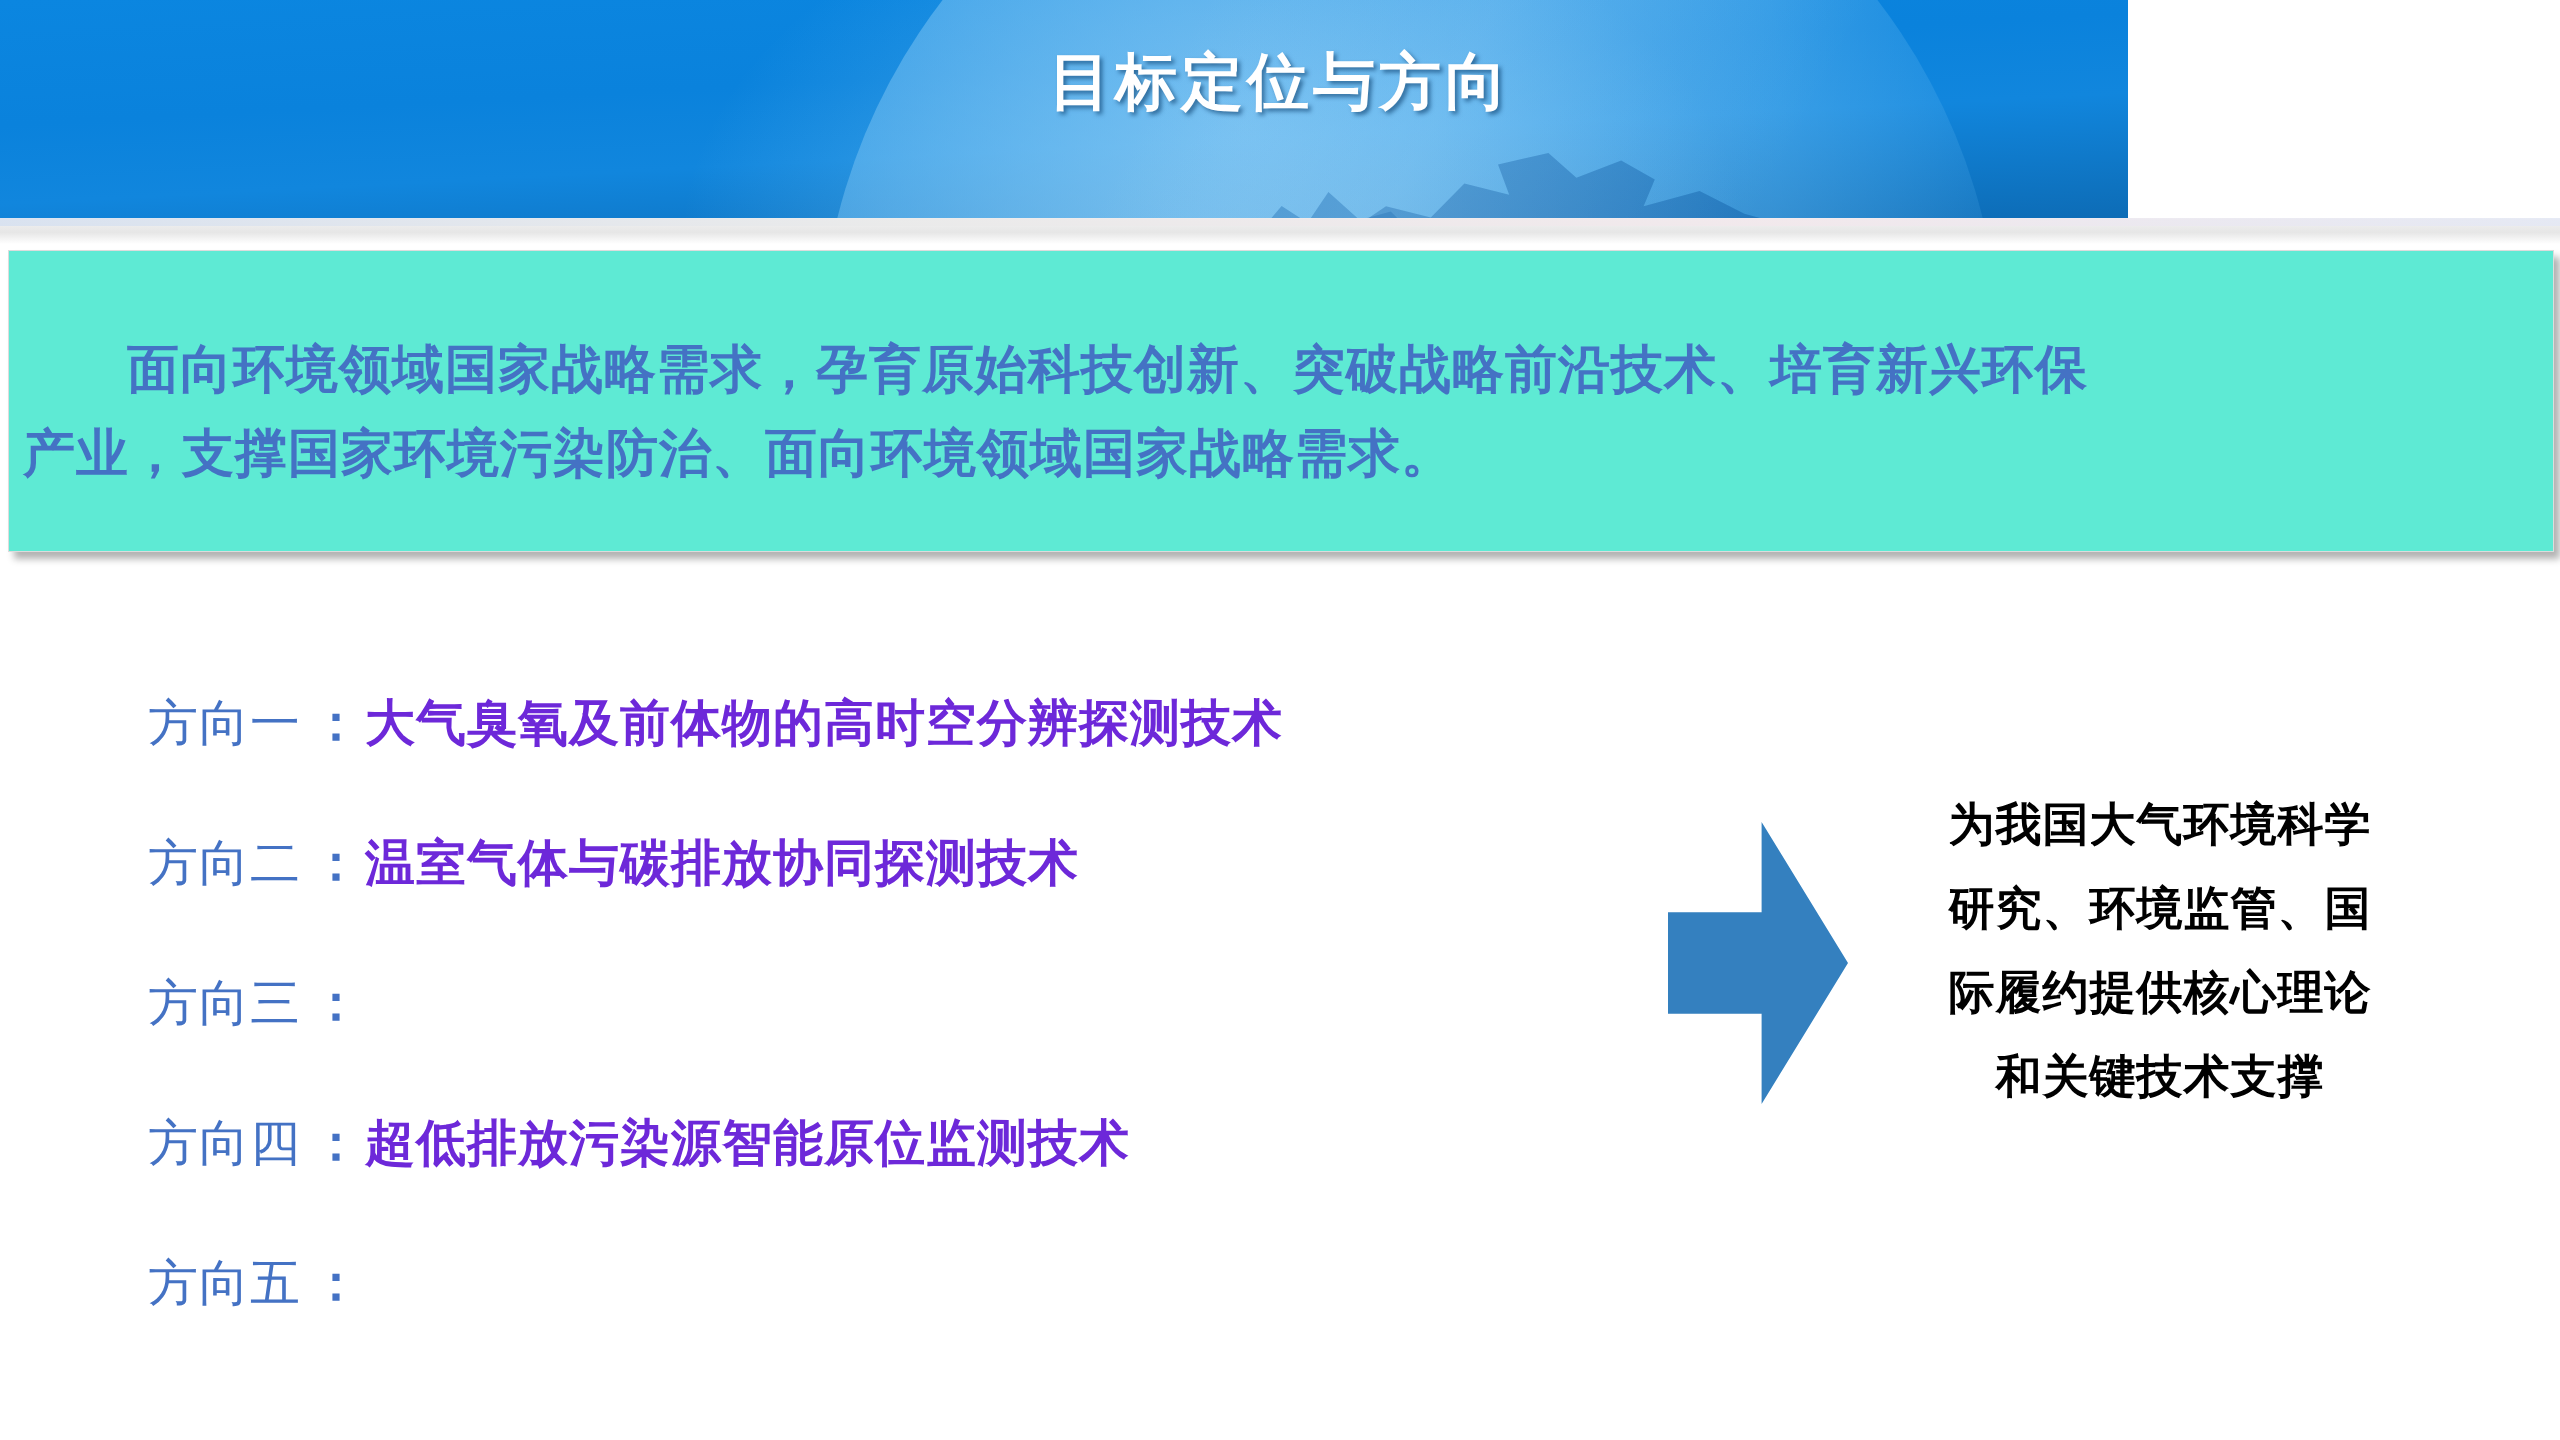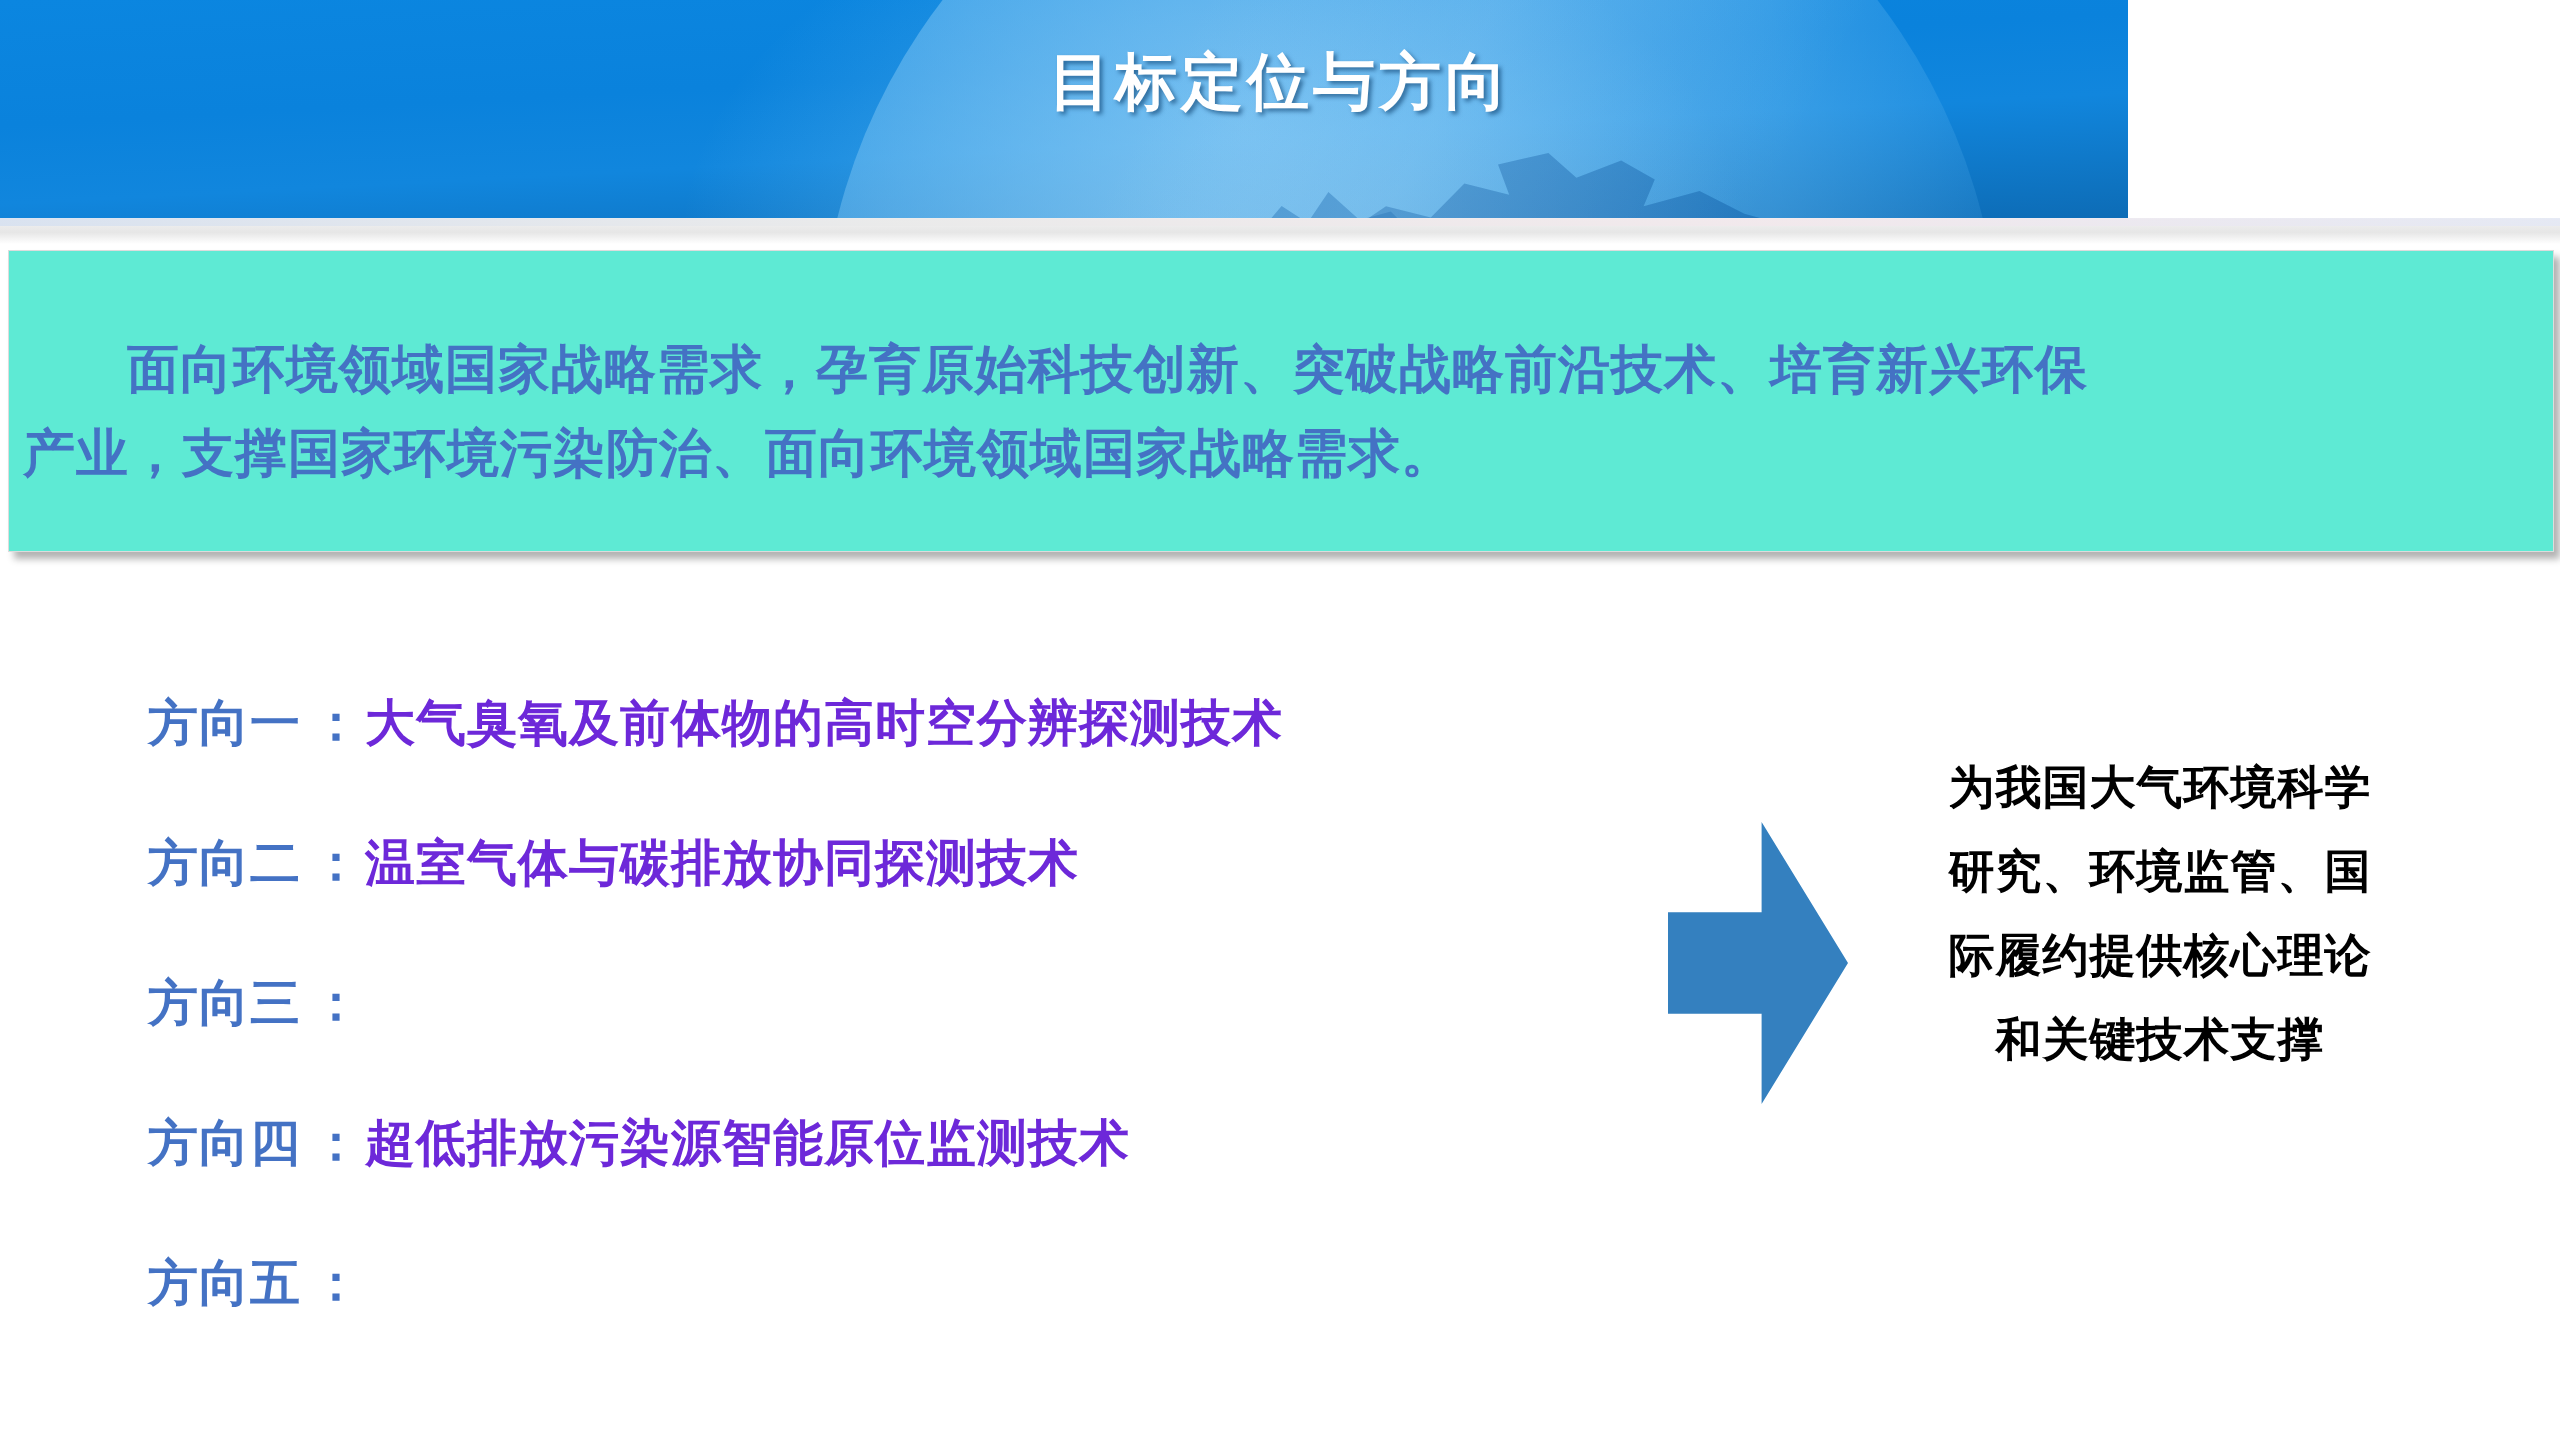--- a/index.html
+++ b/index.html
@@ -92,7 +92,7 @@
   .dir-label{
     color:#4472c4;
     font-size:50px;
-    font-weight:bold;
+    font-weight:normal;
     white-space:nowrap;
     letter-spacing:1px;
   }

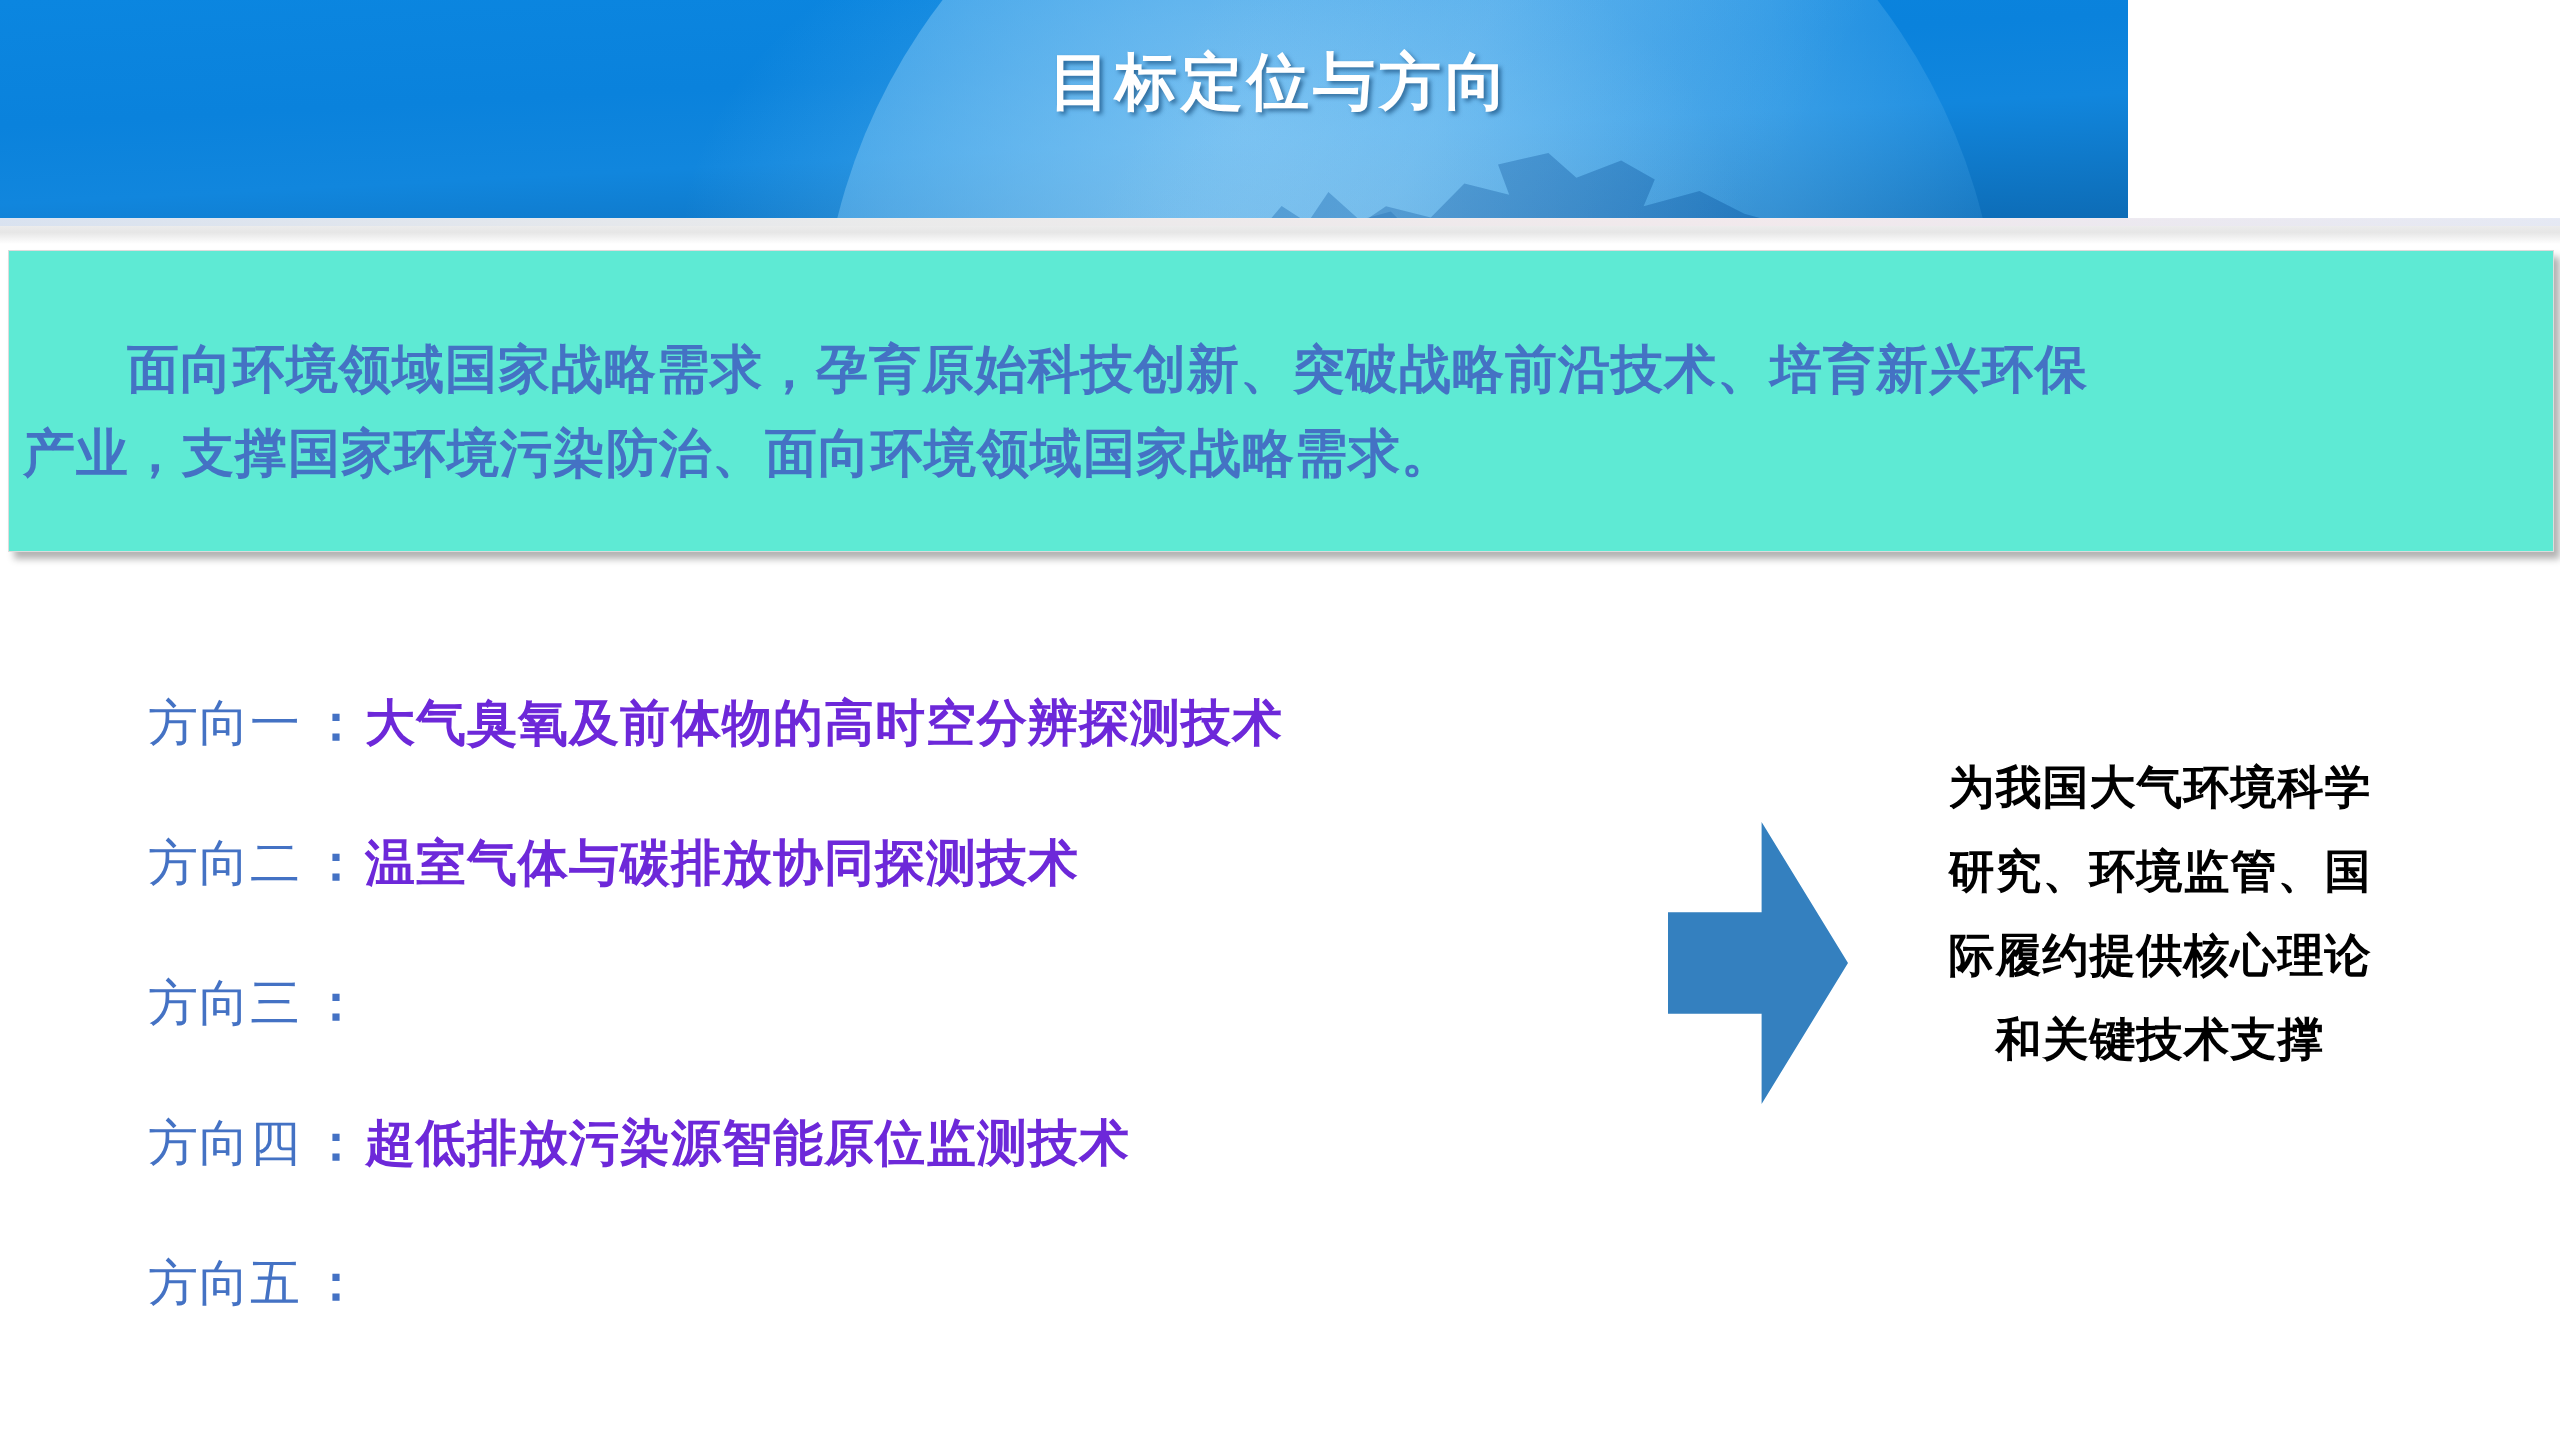--- a/index.html
+++ b/index.html
@@ -119,7 +119,7 @@
 
   
   .outcome{
-    position:absolute;left:1900px;top:745px;width:520px;
+    position:absolute;left:1900px;top:782px;width:520px;
     color:#000000;
     font-size:46px;
     font-weight:bold;

